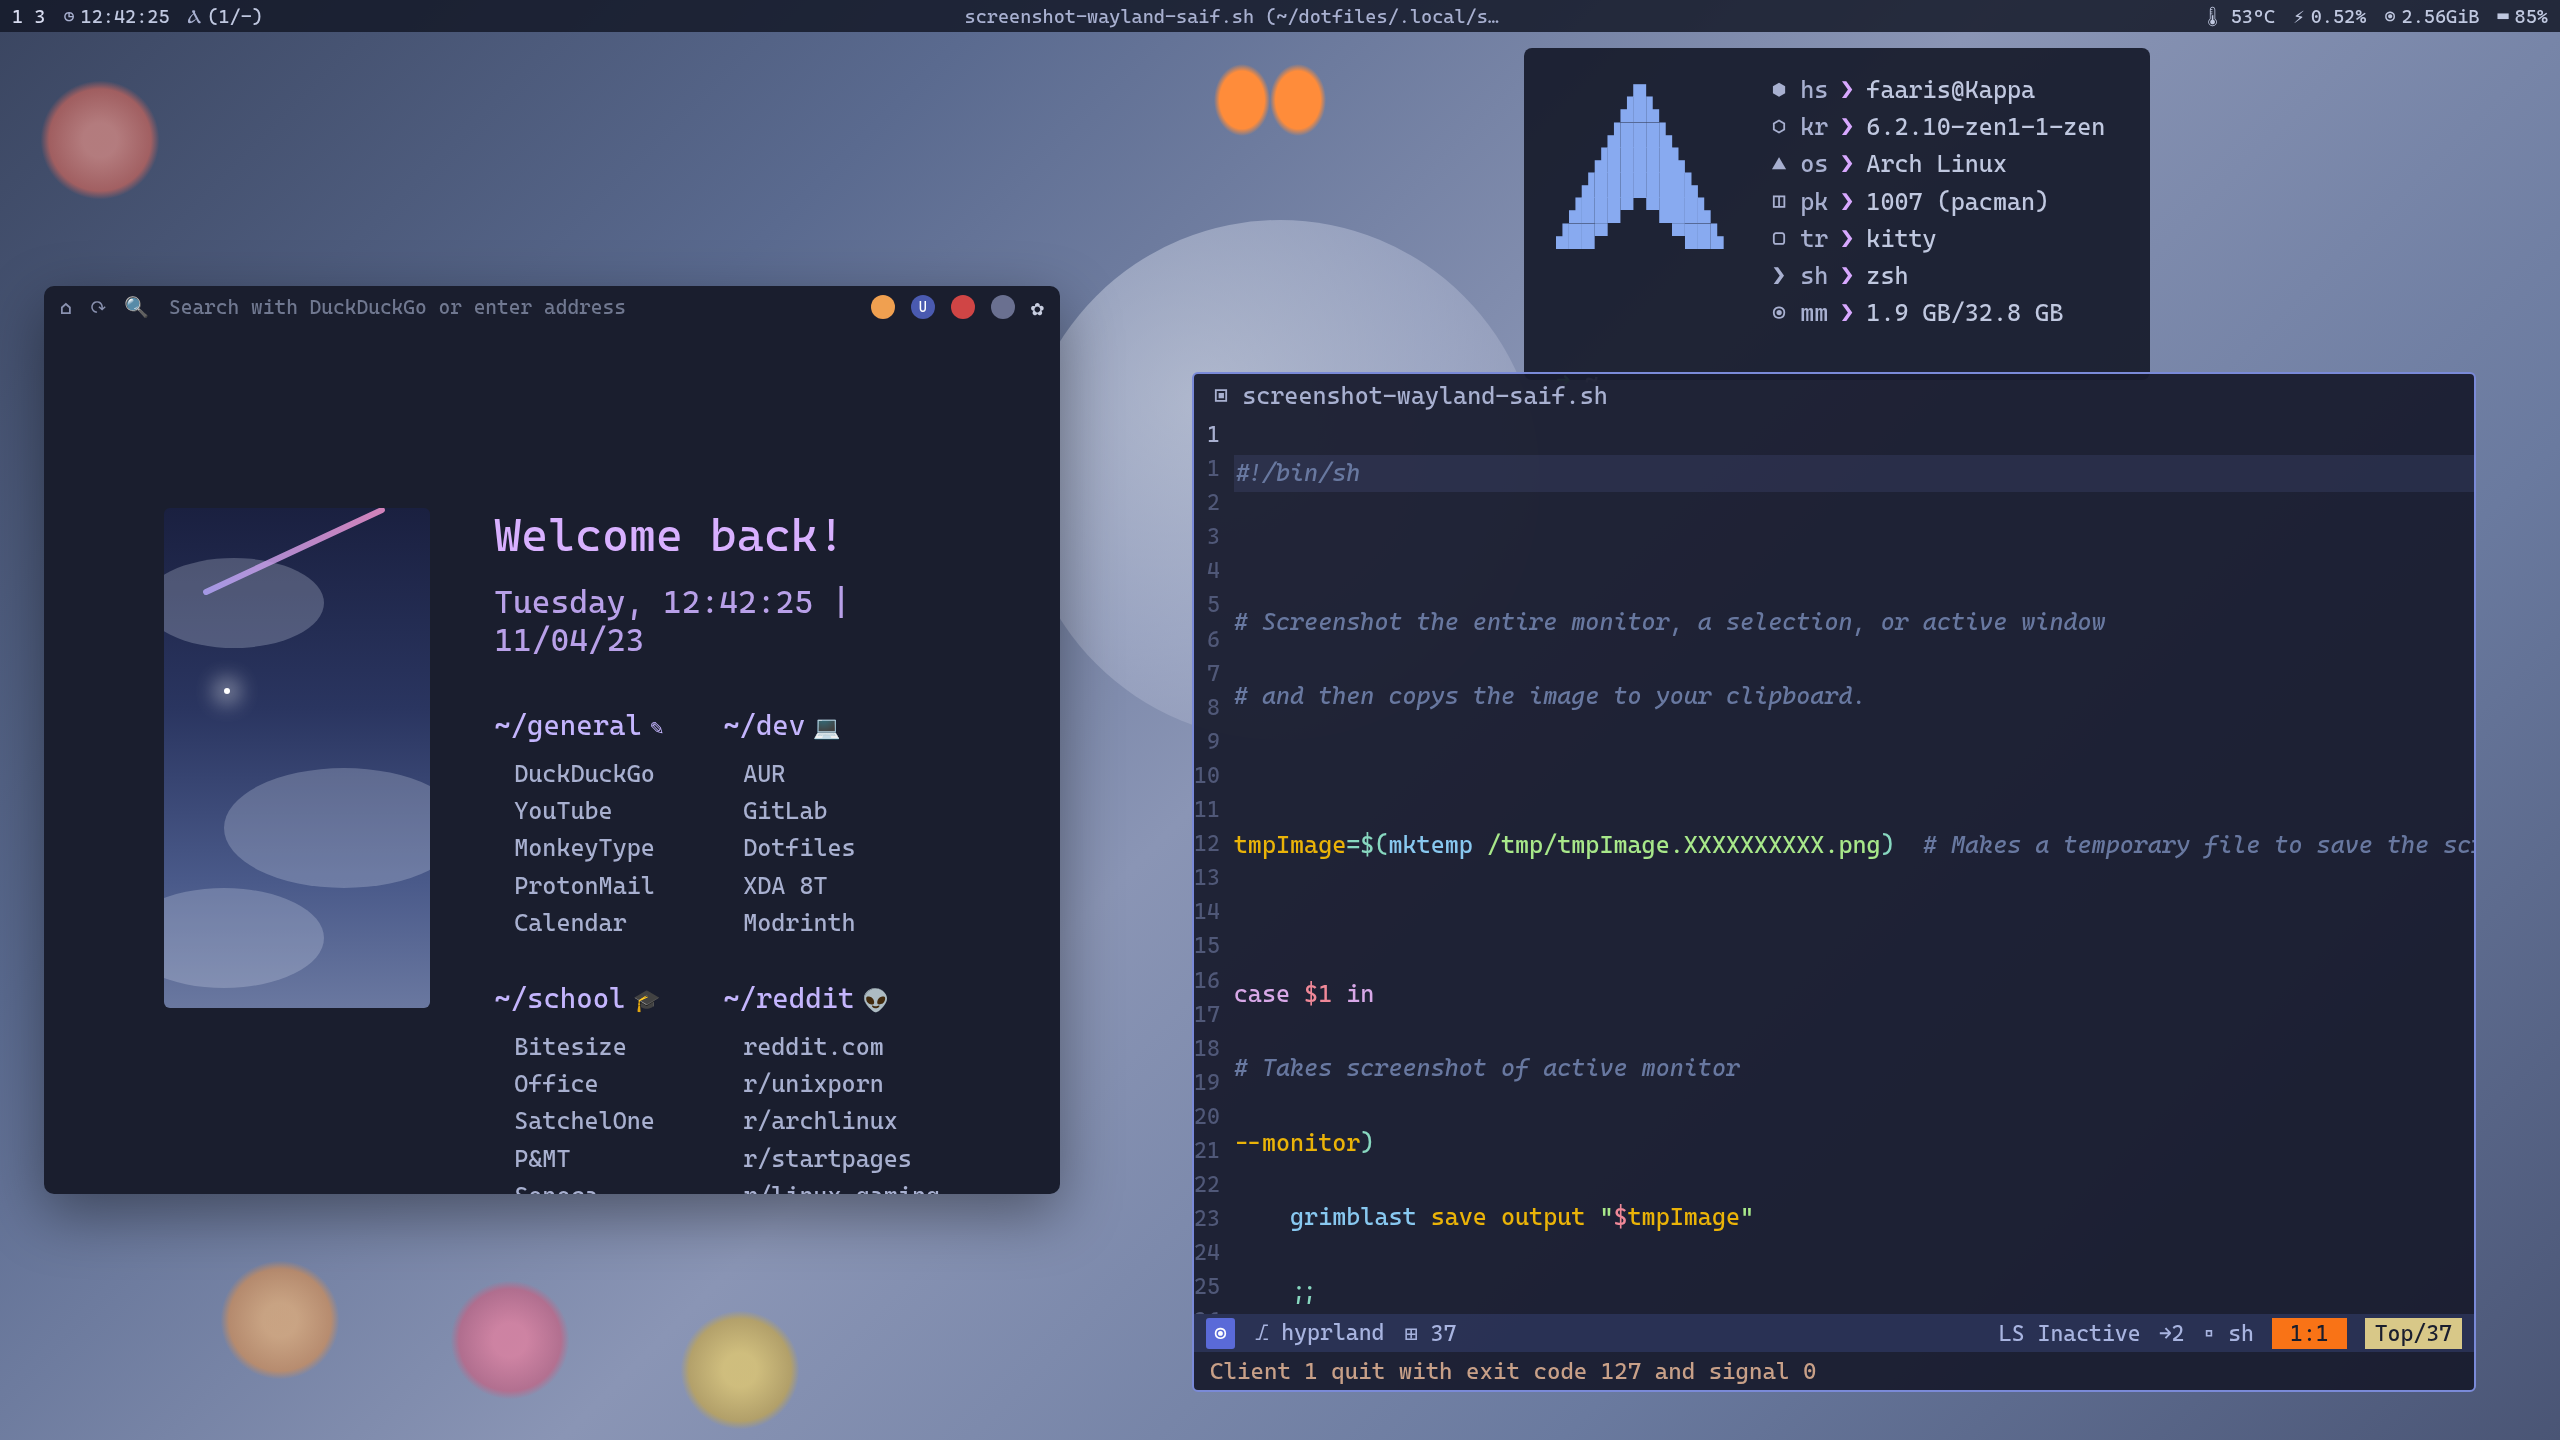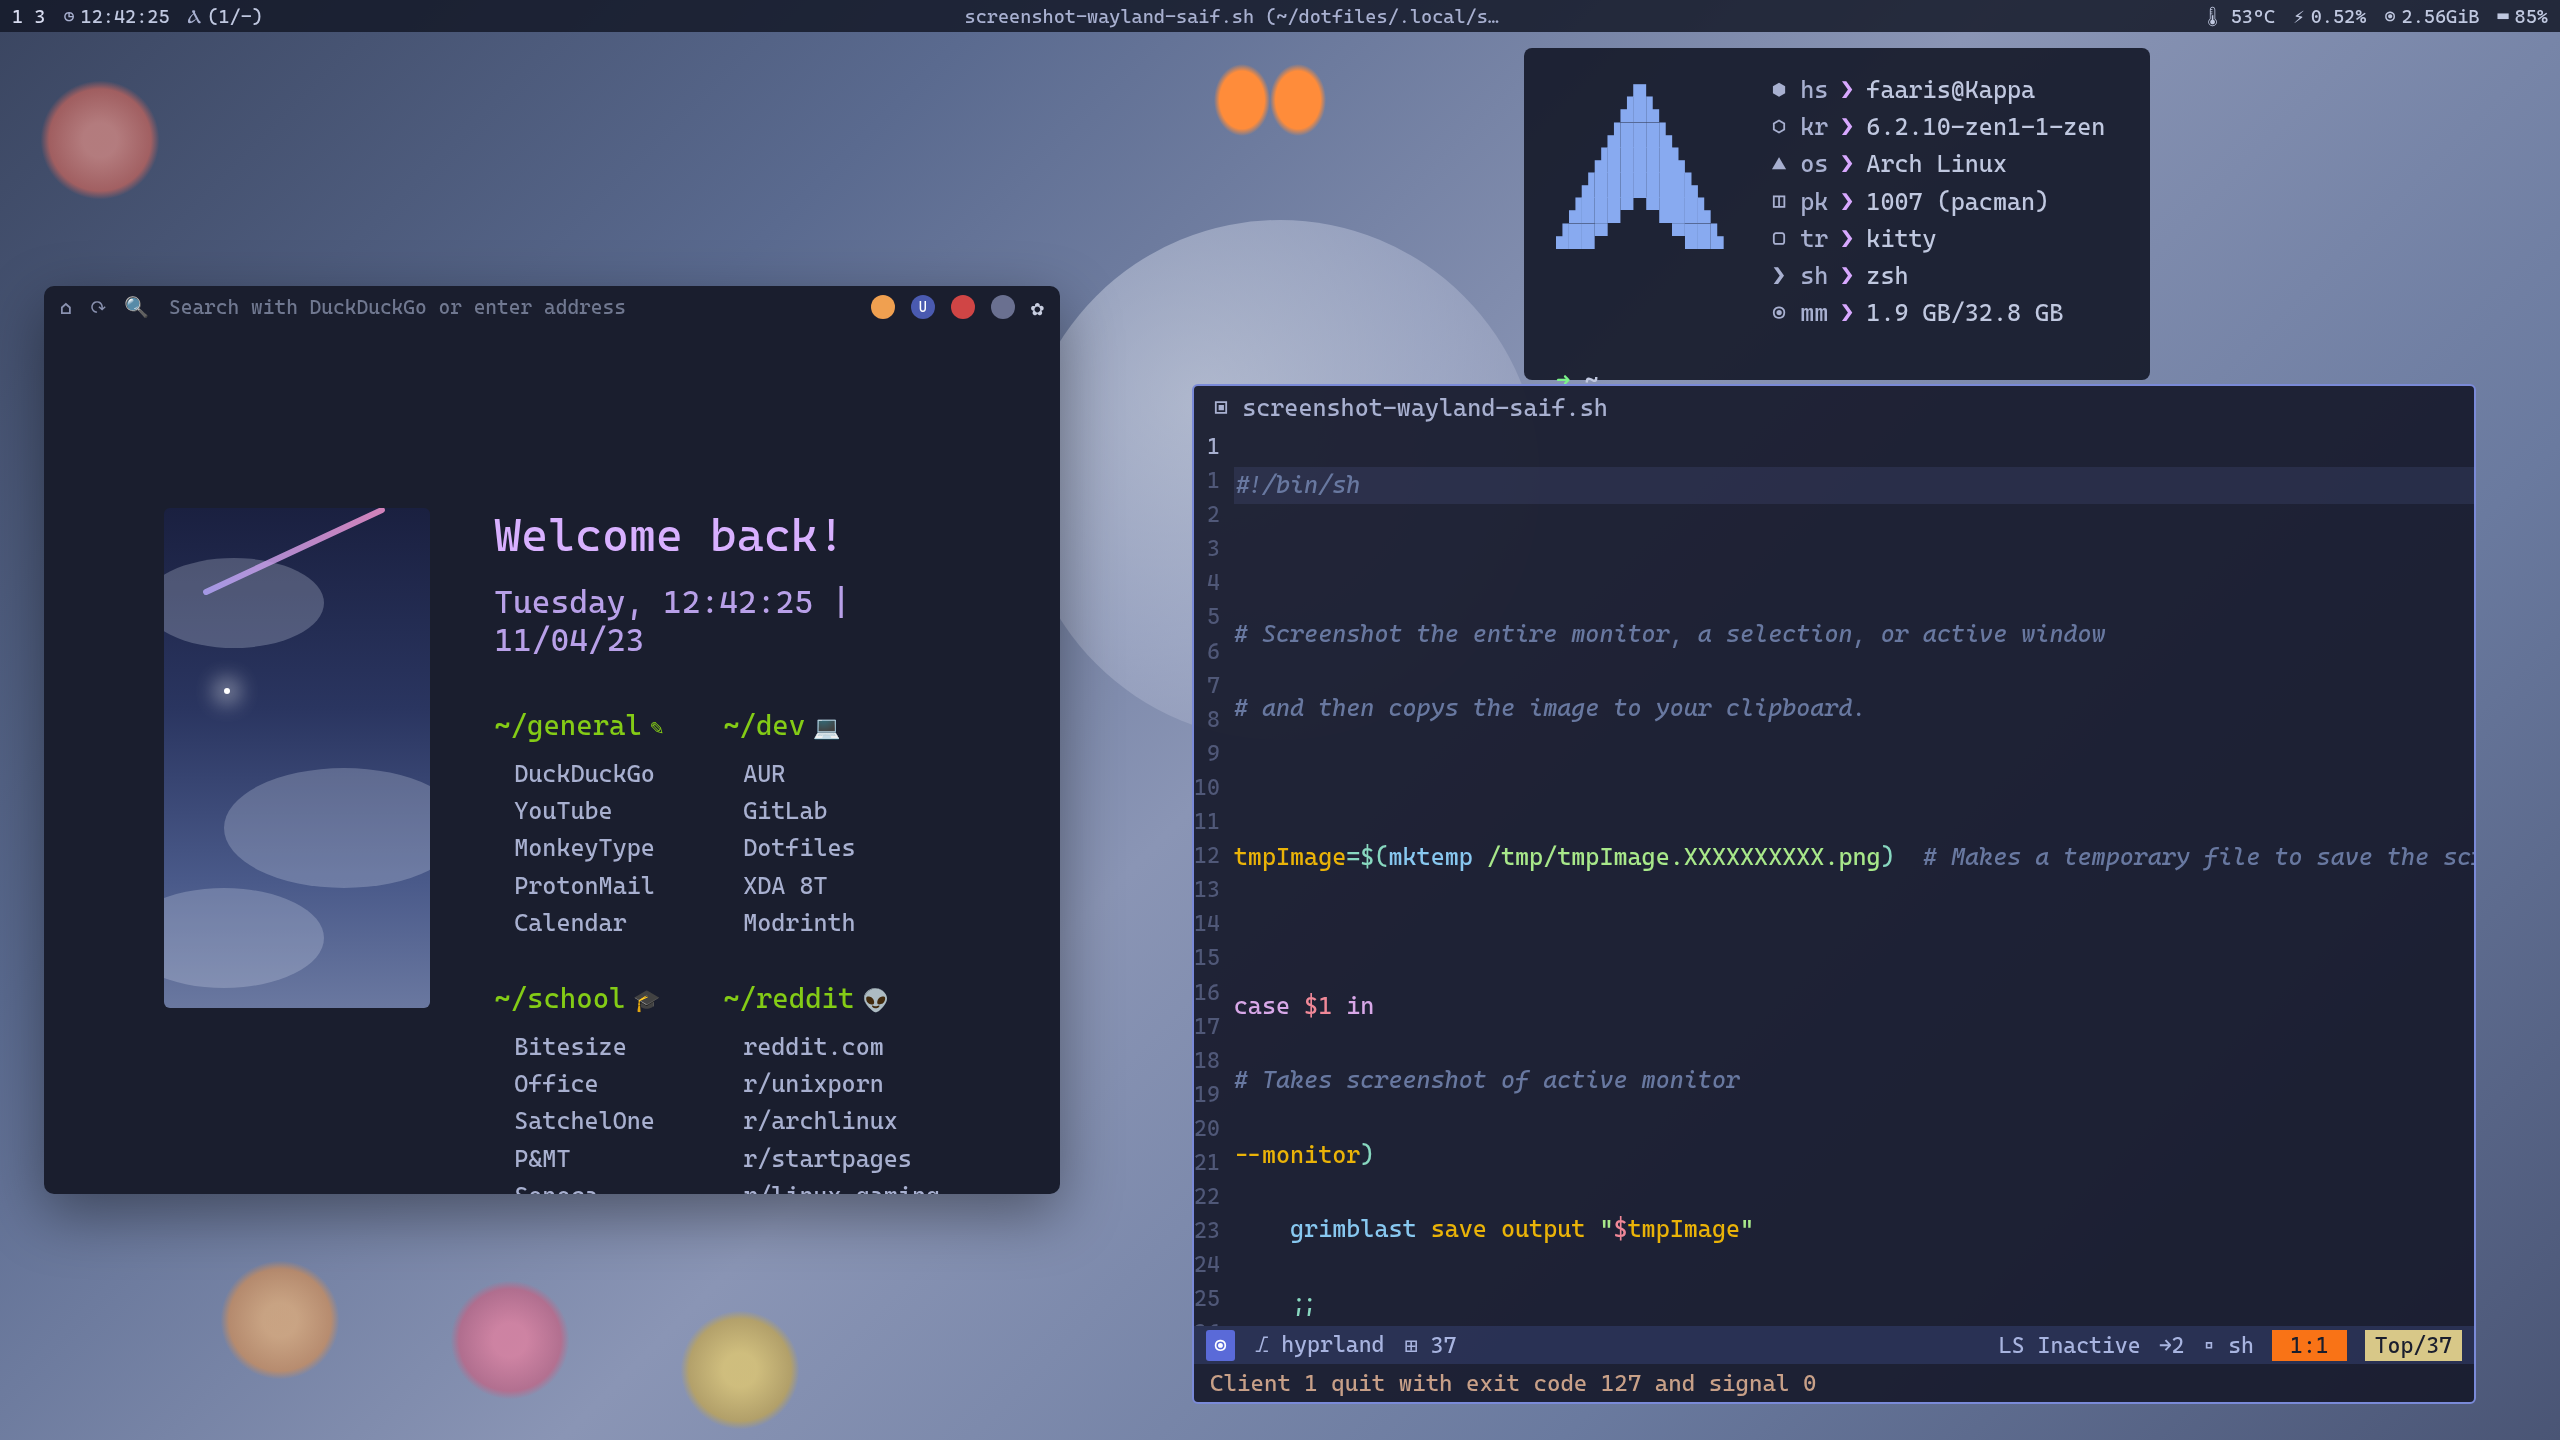--- a/index.html
+++ b/index.html
@@ -199,7 +199,7 @@
 
 .editor {
   position: absolute;
-  left: 1192px; top: 384px;
+  left: 1192px; top: 372px;
   width: 1284px; height: 1020px;
   background: rgba(24, 28, 46, 0.94);
   border: 2px solid #7a8ad8;

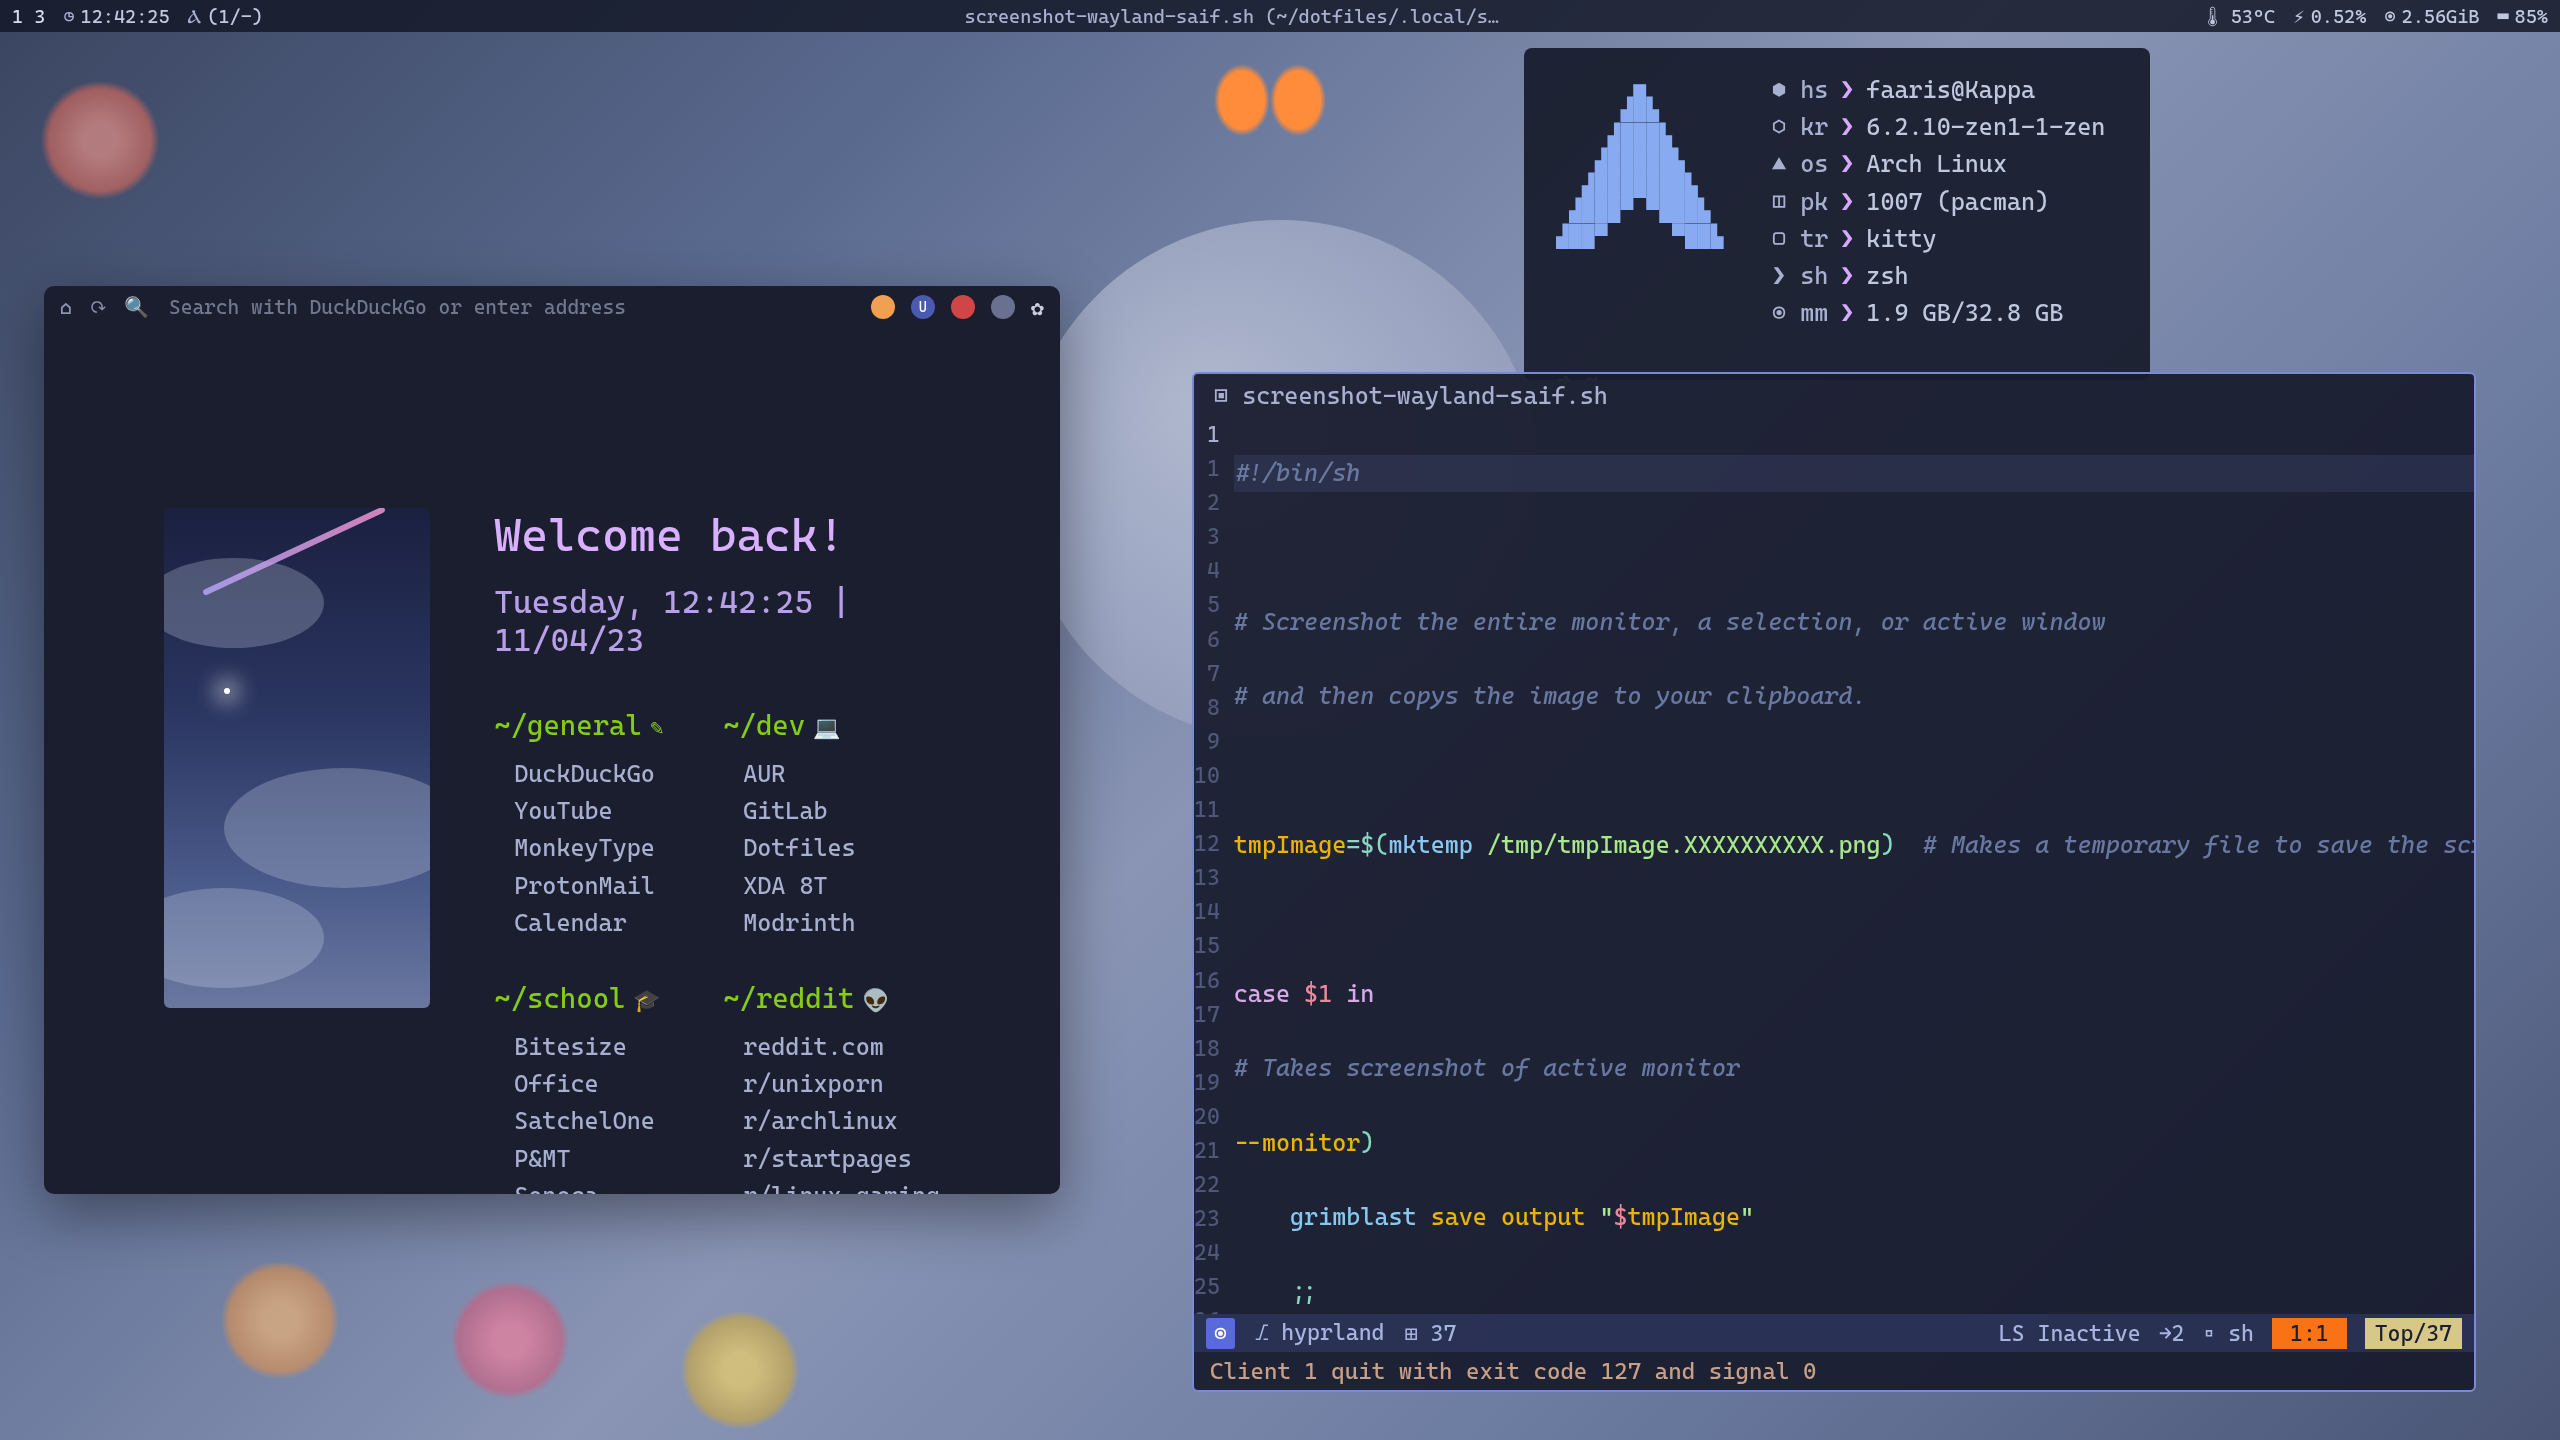--- a/index.html
+++ b/index.html
@@ -159,7 +159,7 @@
   gap: 40px 60px;
 }
 .sp-cat h3 {
-  color: #84cc16;
+  color: #c4b5fd;
   font-size: 28px;
   font-weight: normal;
   margin-bottom: 14px;

